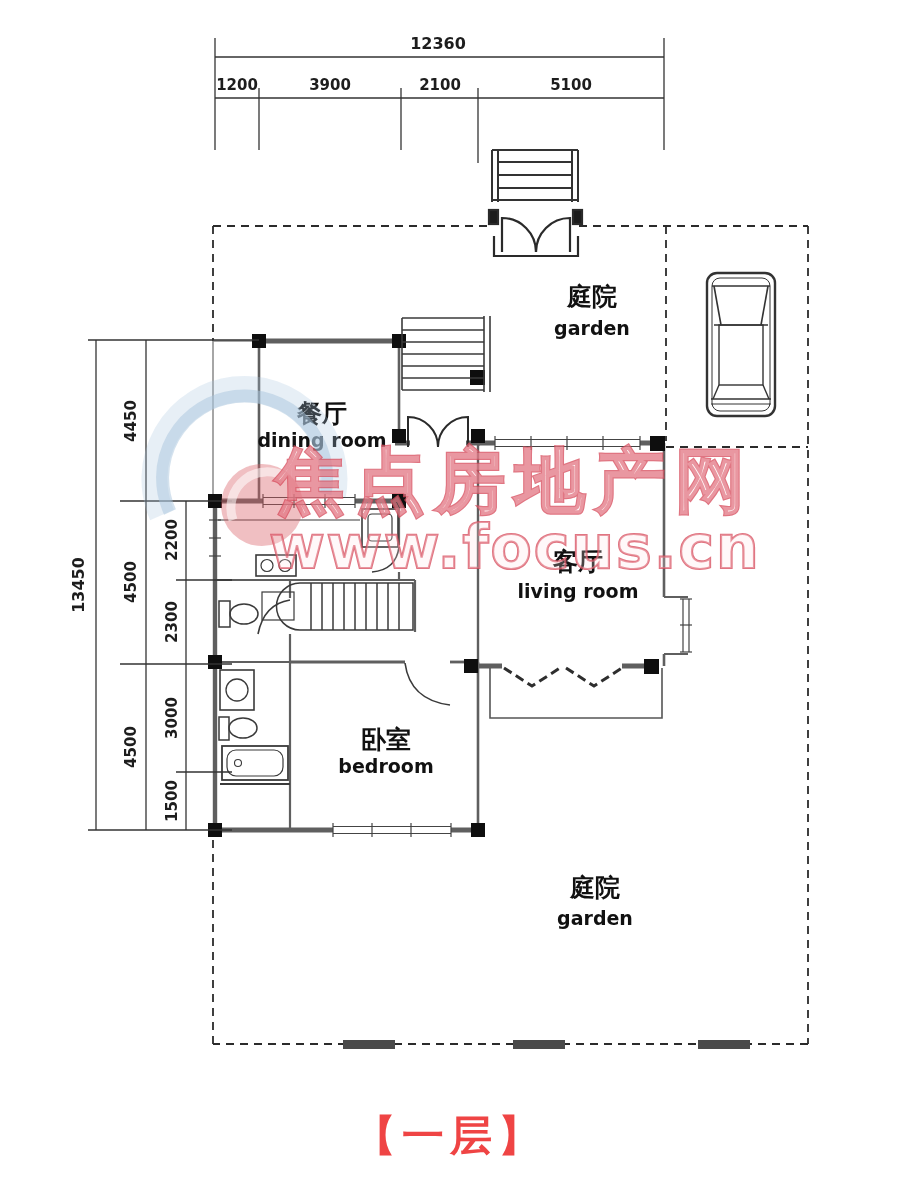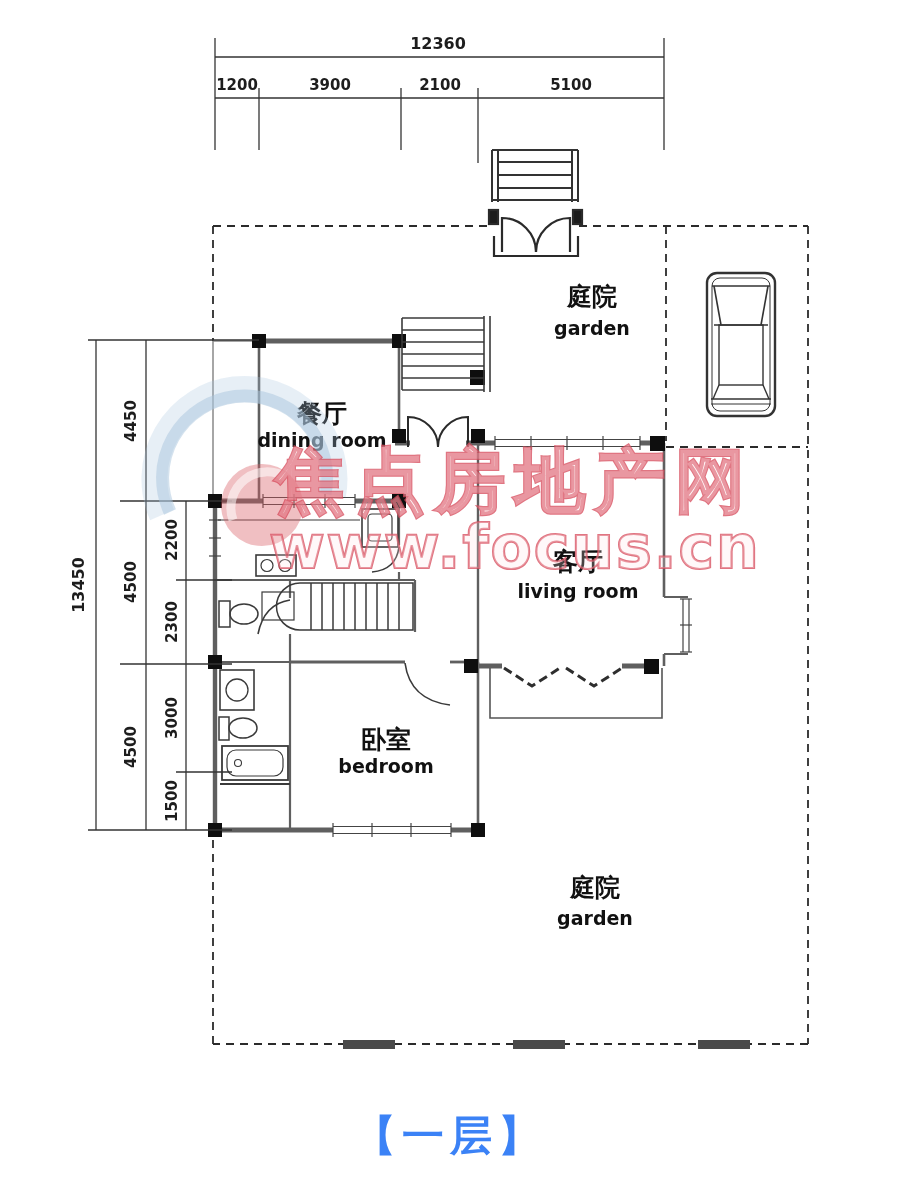--- a/index.html
+++ b/index.html
@@ -12,7 +12,7 @@
   .room-en{font-size:19px;font-weight:bold;fill:#111;}
   .wm-text{font-weight:bold;paint-order:stroke;stroke:#d84f5f;fill:rgba(255,225,227,0.30);opacity:0.78;}
   .footer-title{position:absolute;left:0;top:1108px;width:100%;text-align:center;
-        font-size:42px;font-weight:bold;color:#3b82f6;letter-spacing:6px;}
+        font-size:42px;font-weight:bold;color:#ef4444;letter-spacing:6px;}
 </style>
 </head>
 <body>

